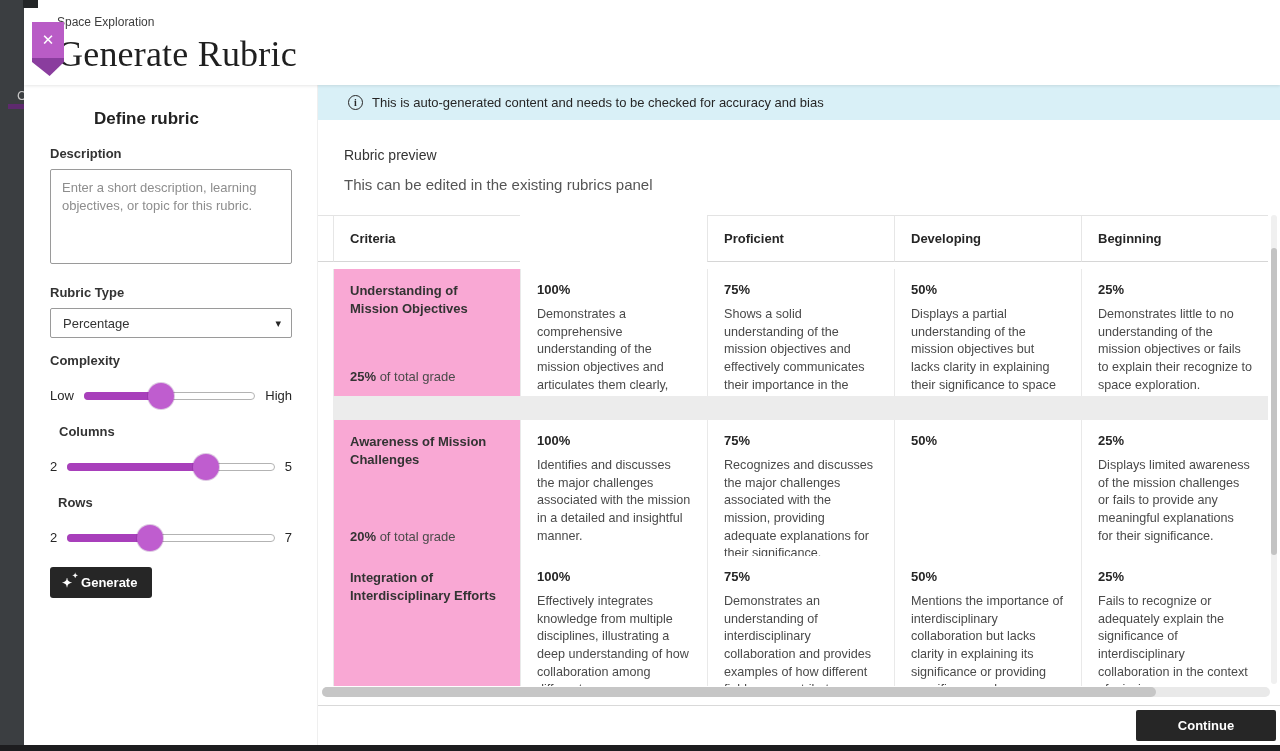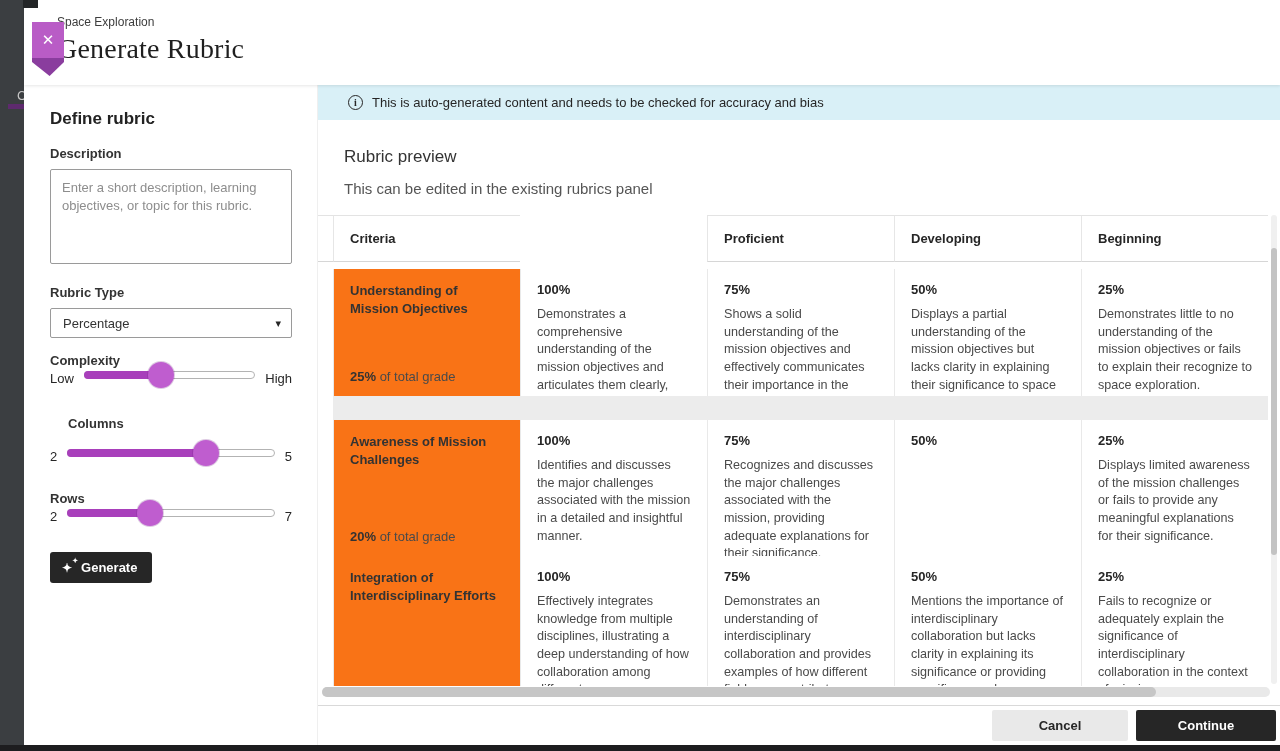--- a/index.html
+++ b/index.html
@@ -28,7 +28,7 @@
   .hdr { position:absolute; left:0; right:0; top:0; height:85px; background:#fff; z-index:3;
          padding:15px 0 0 33px; box-shadow:0 1px 3px rgba(0,0,0,.10); }
   .hdr-breadcrumb { font-size:12px; color:#3d3d3d; }
-  .hdr-title { font-family:"Liberation Serif", serif; font-size:28px; font-weight:500; color:#1f1f1f; margin-top:4px; letter-spacing:.2px; }
+  .hdr-title { font-family:"Liberation Serif", serif; font-size:36px; font-weight:500; color:#1f1f1f; margin-top:4px; letter-spacing:.2px; }
   
   .bodywrap { position:absolute; top:85px; left:0; right:0; bottom:6px; display:flex; z-index:2; }
   .sidebar { width:294px; min-width:294px; background:#fff; border-right:1px solid #efefef; padding:24px 25px 0 26px; }

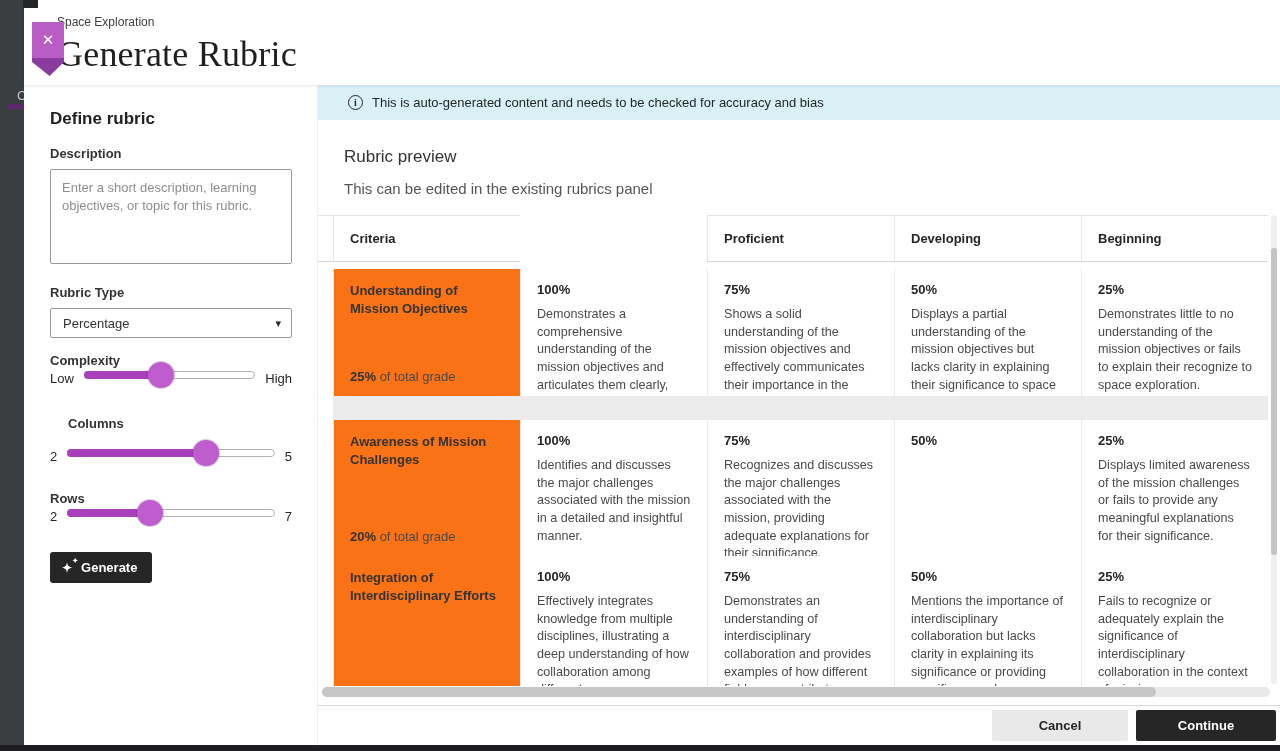--- a/index.html
+++ b/index.html
@@ -34,7 +34,7 @@
   .sidebar { width:294px; min-width:294px; background:#fff; border-right:1px solid #efefef; padding:24px 25px 0 26px; }
   .content { flex:1; display:flex; flex-direction:column; background:#fff; overflow:hidden; }
   
-  .sb-heading { font-size:17px; font-weight:700; color:#222; }
+  .sb-heading { font-size:17px; font-weight:700; color:#222;margin-left:44px; }
   .field-label { font-size:13px; font-weight:700; color:#333; margin:17px 0 8px; }
   .sb-textarea { width:100%; height:95px; border:1px solid #9a9a9a; border-radius:2px; resize:none;
                  font-family:"Liberation Sans",sans-serif; font-size:13px; color:#333; padding:9px 11px; line-height:1.35; }

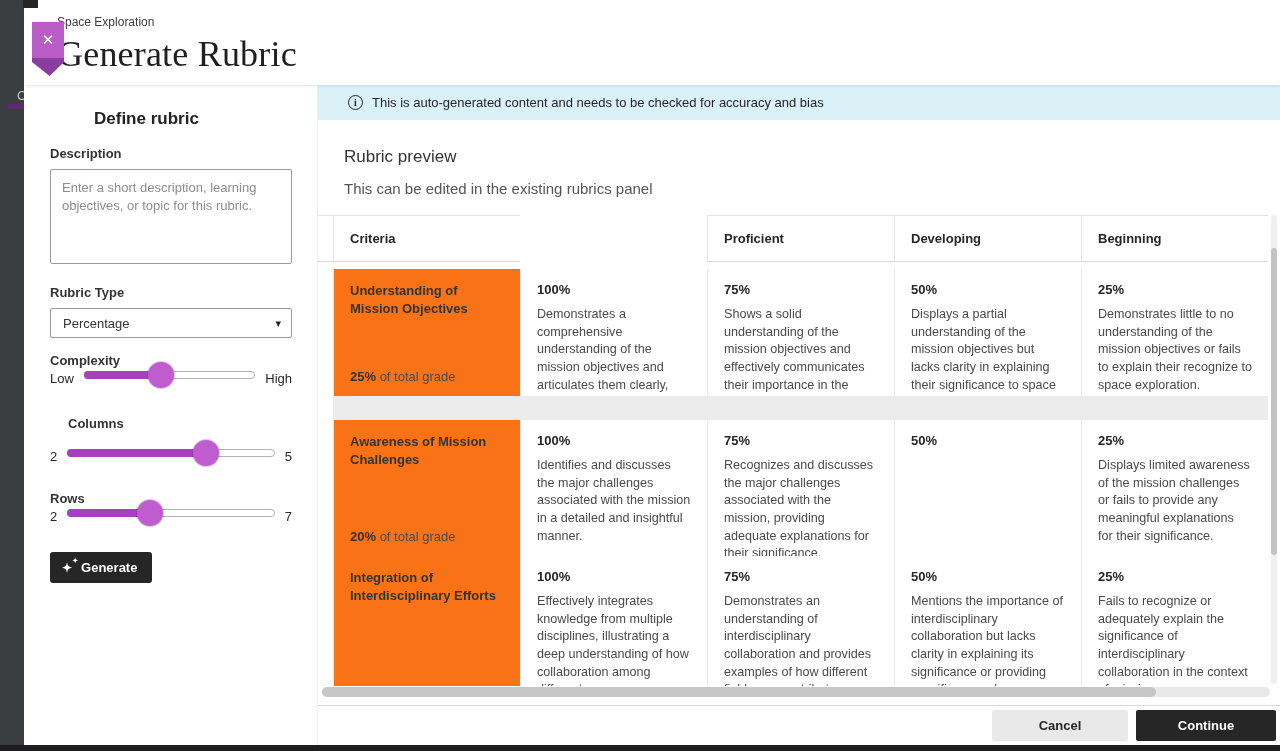--- a/index.html
+++ b/index.html
@@ -63,7 +63,7 @@
                font-family:"Liberation Serif",serif; color:#262626; }
   
   .preview-block { height:95px; min-height:95px; padding:27px 0 0 26px; }
-  .preview-title { font-size:17px; color:#333; font-weight:400; }
+  .preview-title { font-size:14px; color:#333; font-weight:400; }
   .preview-sub { font-size:15px; color:#555; margin-top:13px; }
   
   .tablewrap { position:relative; height:471px; min-height:471px; overflow:hidden; background:#fff; }

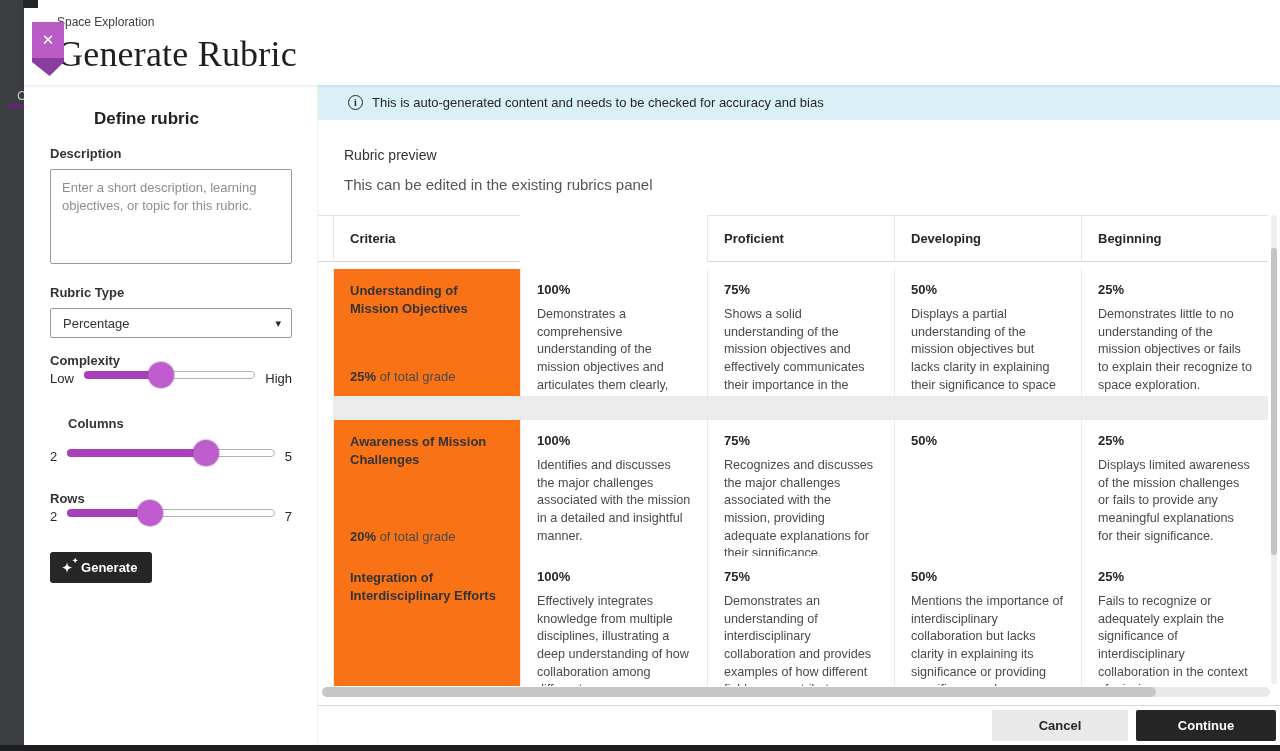--- a/index.html
+++ b/index.html
@@ -75,7 +75,7 @@
   .gap-strip { background:#ececec; grid-column:2 / -1; }
   .cell { background:#fff; border-left:1px solid #e9e9e9; padding:13px 16px 12px; overflow:hidden; }
   .cell-sliver { background:#fff; }
-  .cell.criteria { background:#f97316; display:flex; flex-direction:column; justify-content:space-between;gap:10px; }
+  .cell.criteria { background:#f9a8d4; display:flex; flex-direction:column; justify-content:space-between;gap:10px; }
   .crit-title { font-size:13px; font-weight:700; color:#333; line-height:1.35; }
   .crit-weight { font-size:13px; color:#4a4a4a; }
   .crit-weight b { color:#333; }

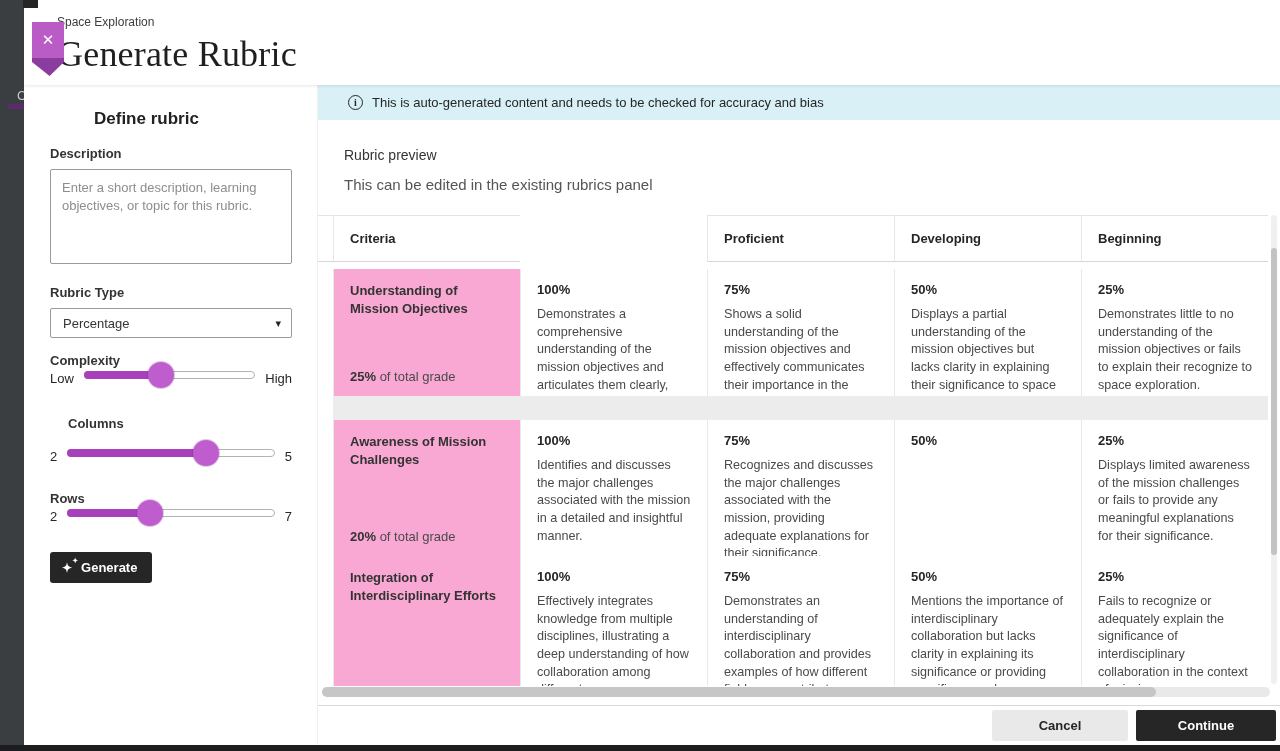--- a/index.html
+++ b/index.html
@@ -44,7 +44,7 @@
                font-size:13px; color:#333; cursor:pointer; }
   .sb-select .caret { font-size:11px; color:#262626; }
   .slider-group { margin-top:15px; }
-  .slider-row { display:flex; gap:10px; height:27px; margin-top:3px; }
+  .slider-row { display:flex; align-items:center; gap:10px; height:27px; margin-top:14px; }
   .slider-end-label { font-size:13px; color:#262626; }
   .slider-track { position:relative; flex:1; height:8px; background:#fff; border:1px solid #b3b3b3; border-radius:5px; cursor:pointer; }
   .slider-fill { position:absolute; left:-1px; top:-1px; height:8px; background:#a83fbb; border-radius:5px 0 0 5px; }

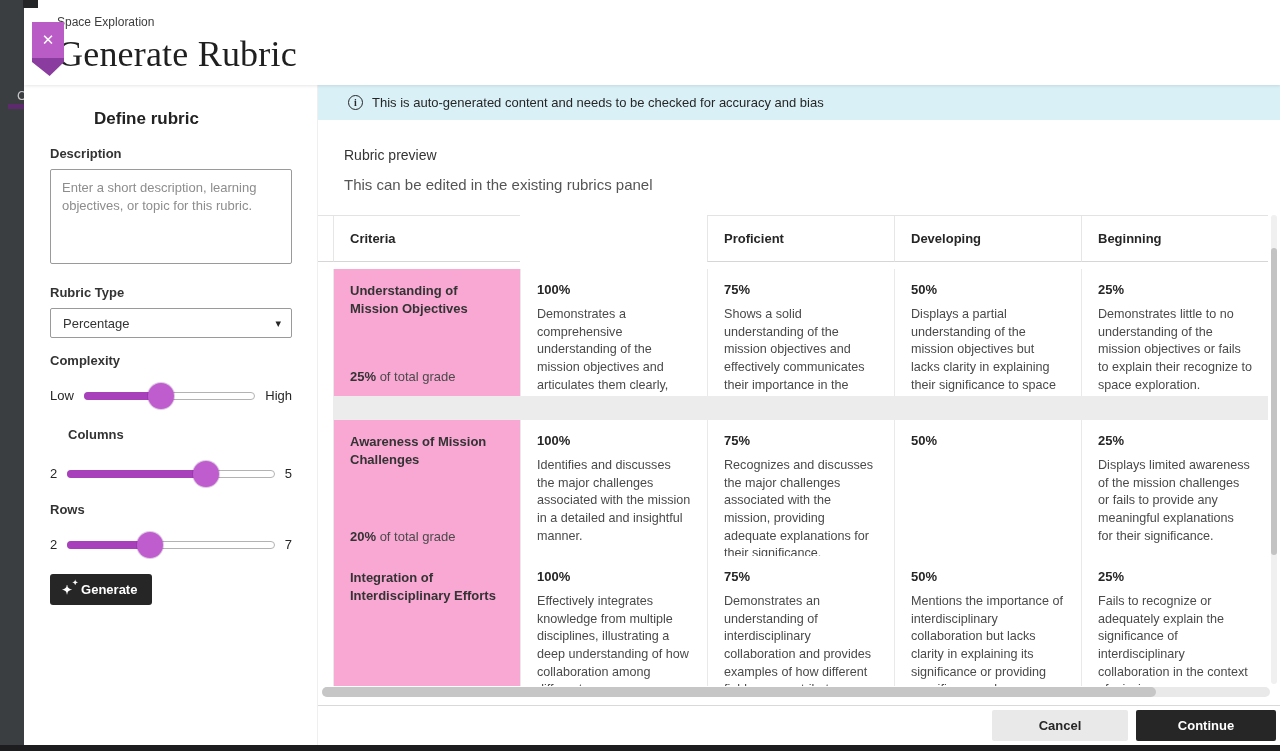--- a/index.html
+++ b/index.html
@@ -141,7 +141,7 @@
   </div>
 
   <div class="slider-group">
-    <div class="field-label" style="margin:18px">Columns</div>
+    <div class="field-label" style="margin:9px">Columns</div>
     <div class="slider-row">
       <span class="slider-end-label">2</span>
       <div class="slider-track">

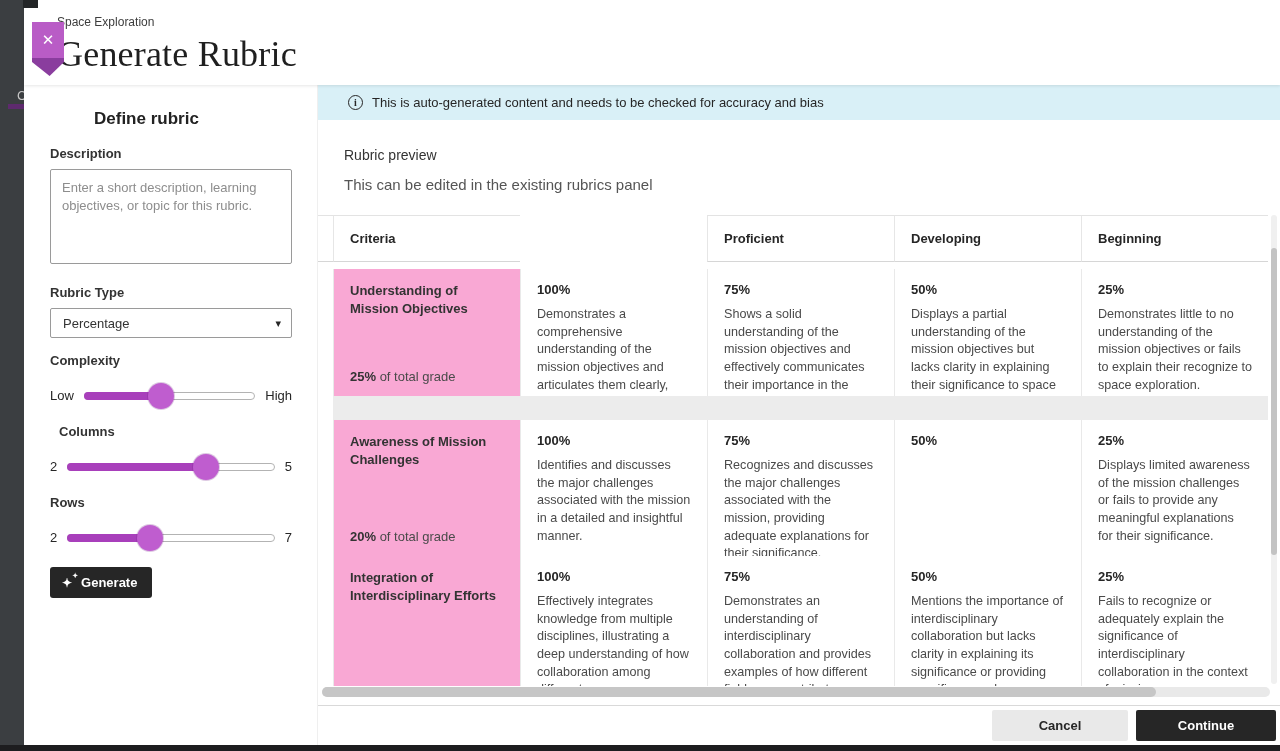--- a/index.html
+++ b/index.html
@@ -153,7 +153,7 @@
   </div>
 
   <div class="slider-group">
-    <div class="field-label" style="margin:0">Rows</div>
+    <div class="field-label" style="margin:8px">Rows</div>
     <div class="slider-row">
       <span class="slider-end-label">2</span>
       <div class="slider-track">

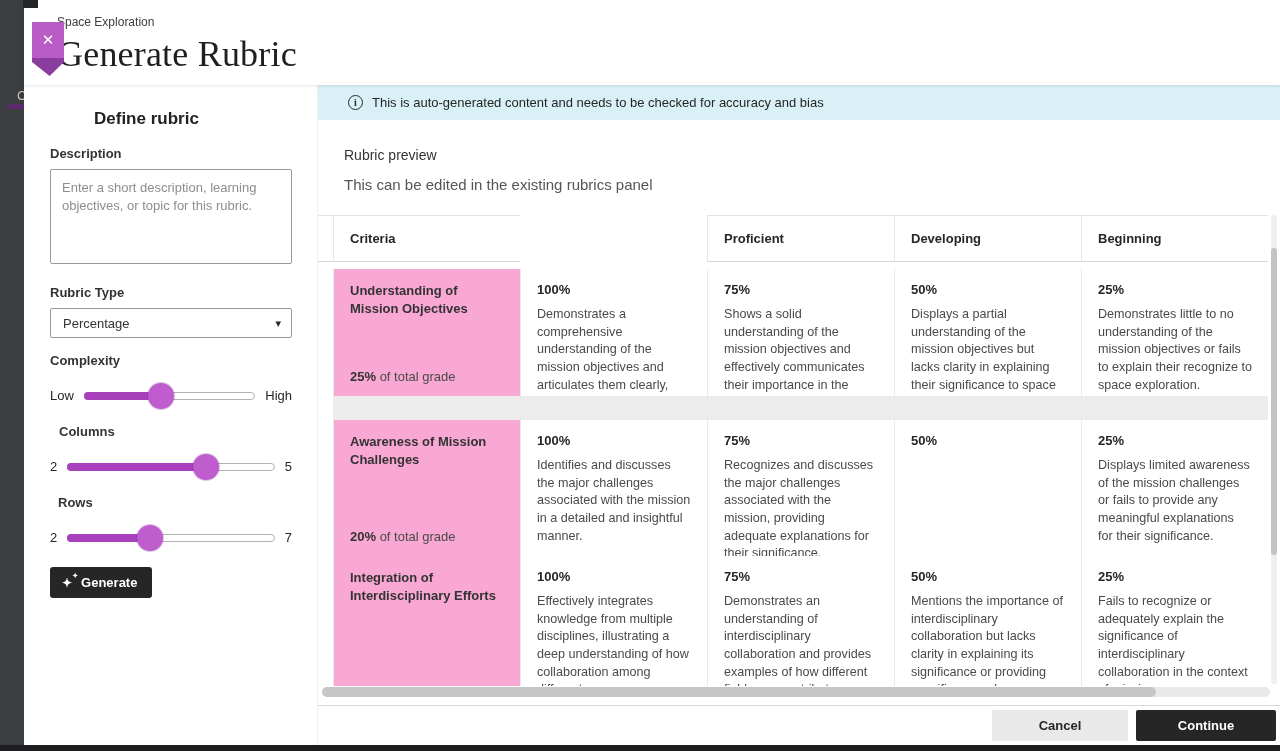--- a/index.html
+++ b/index.html
@@ -266,7 +266,6 @@
 
       <div class="footer-spacer"></div>
       <div class="footer">
-        <button class="btn btn-cancel">Cancel</button>
         <button class="btn btn-continue">Continue</button>
       </div>
     </div>

